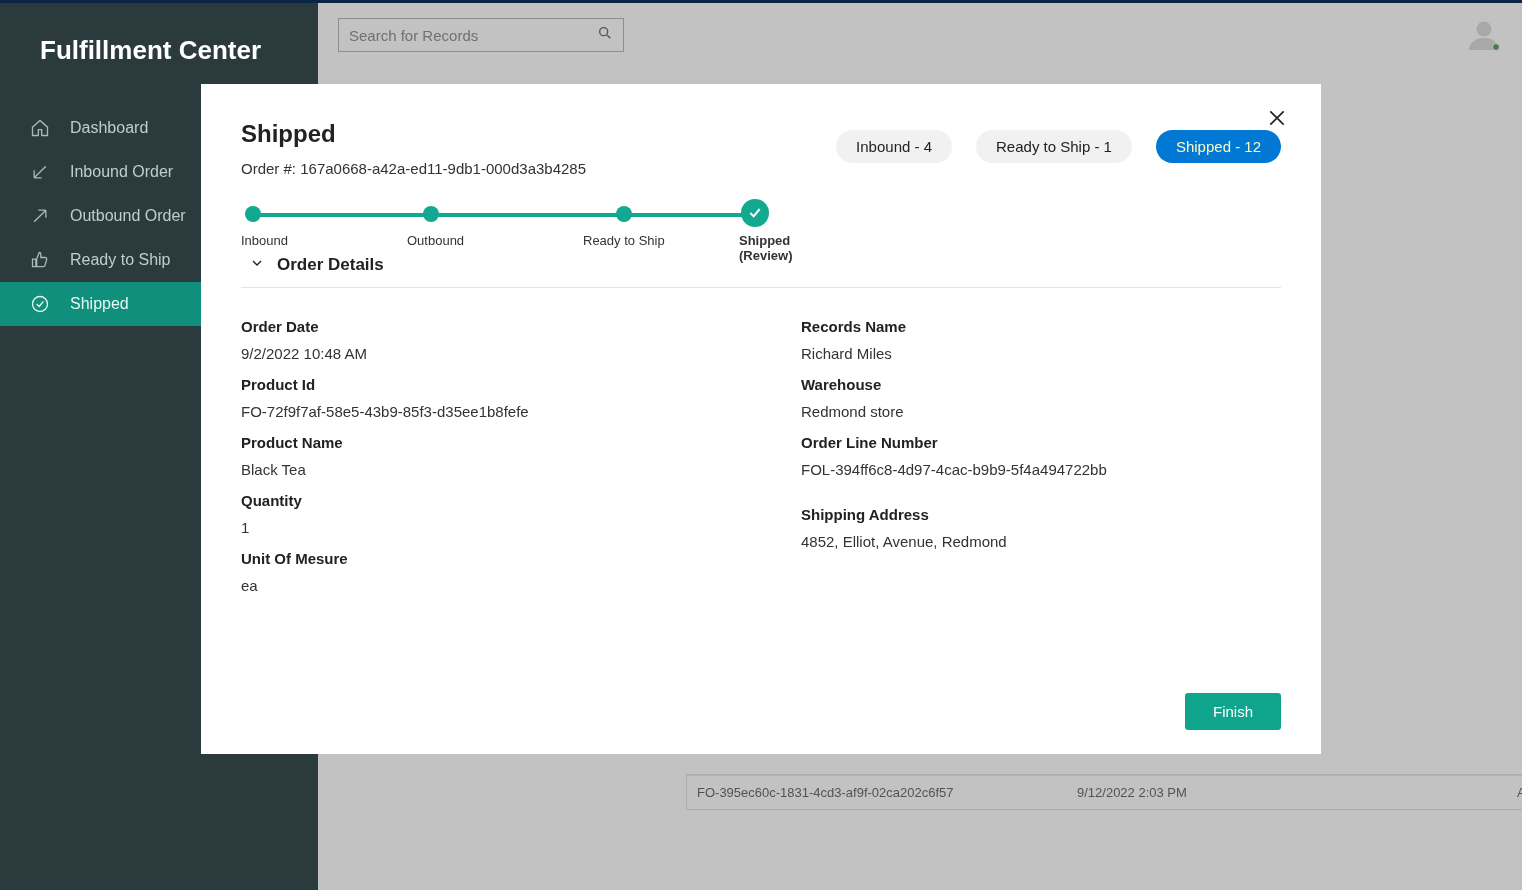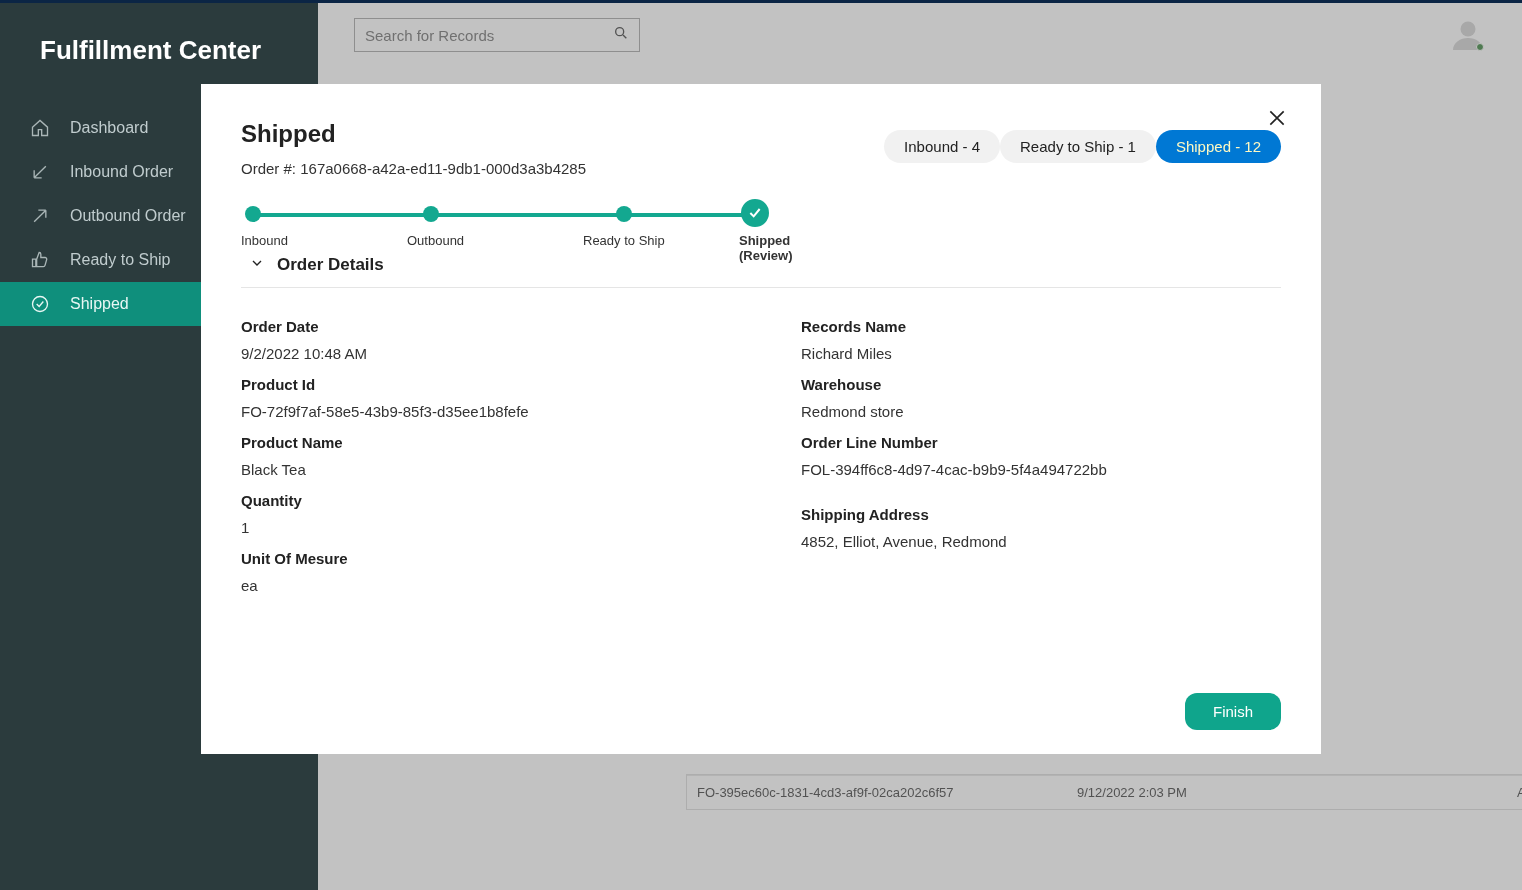--- a/index.html
+++ b/index.html
@@ -67,7 +67,7 @@
   .main-header {
     display: flex;
     align-items: center;
-    padding: 14px 36px;
+    padding: 14px 20px;
   }
   .search {
     width: 286px;

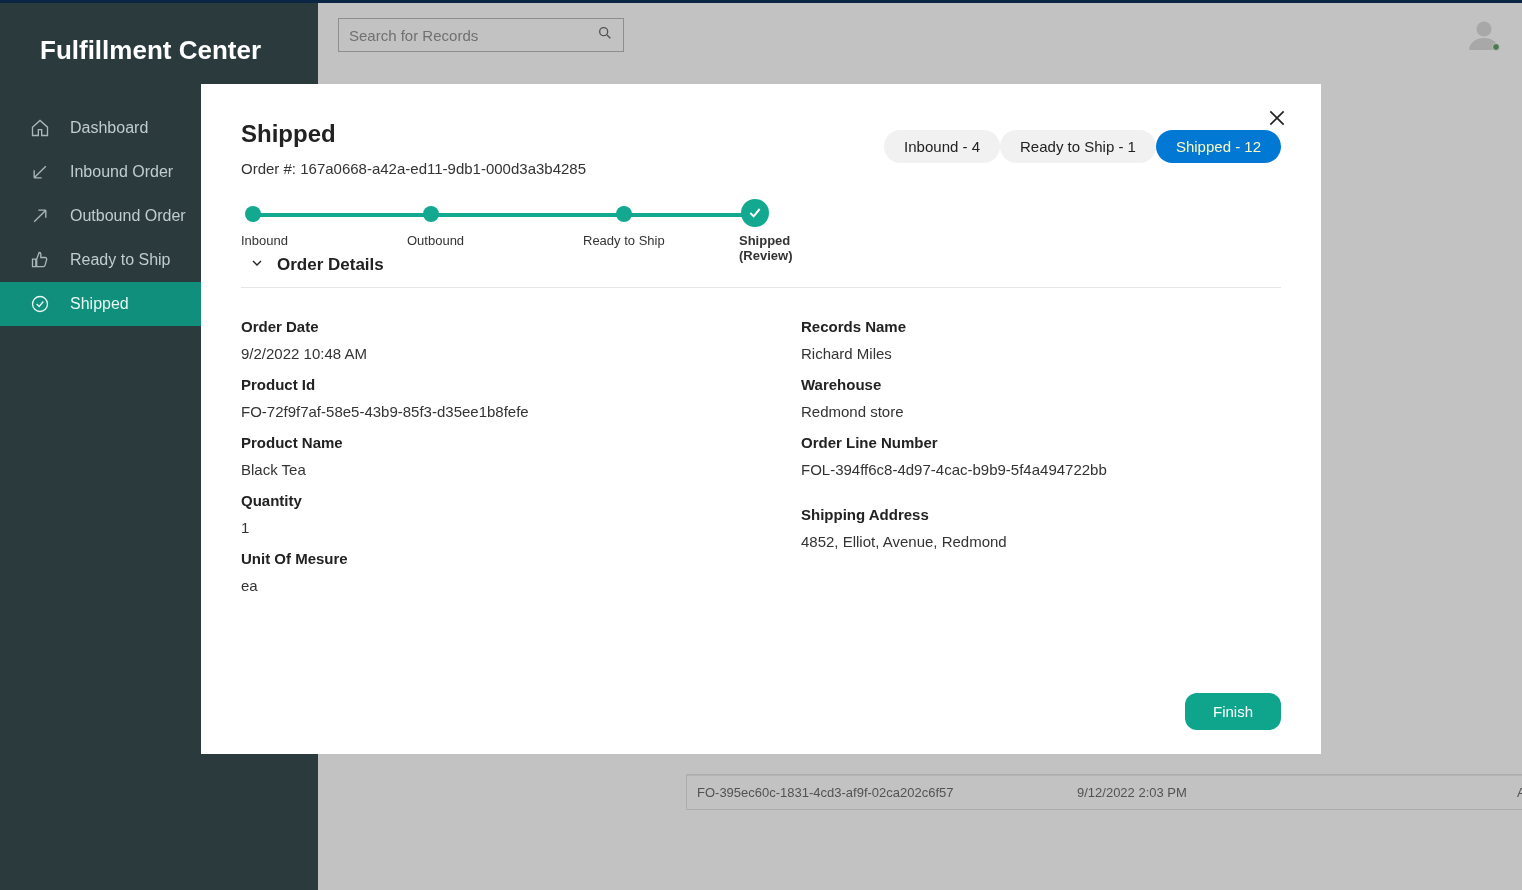--- a/index.html
+++ b/index.html
@@ -159,6 +159,7 @@
   .pills {
     margin-left: auto;
     display: flex;
+    gap: 24px;
     margin-top: 10px;
   }
   .pill {

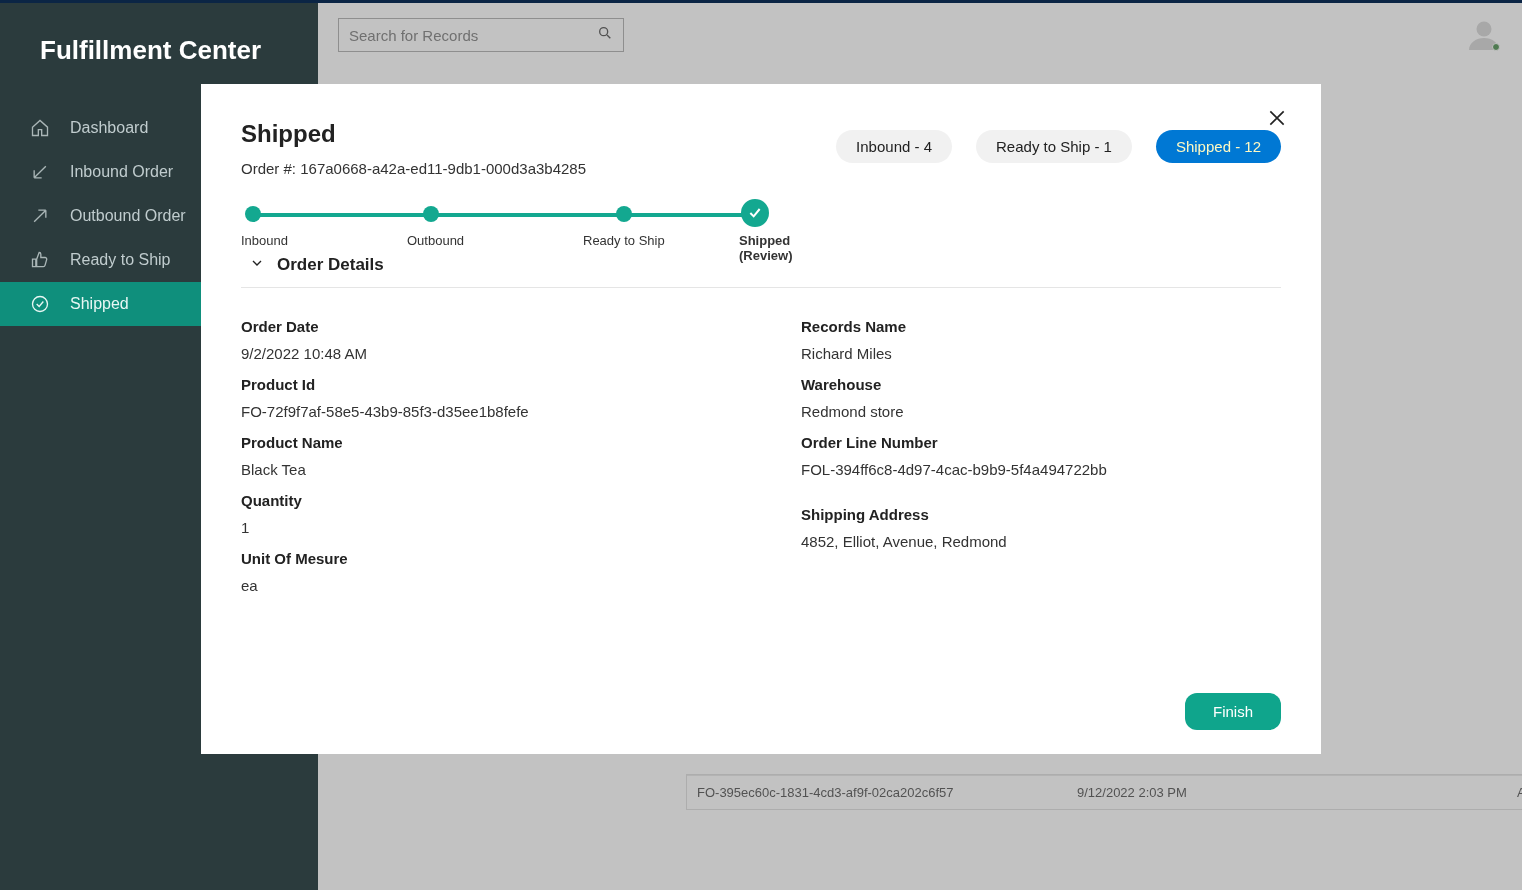--- a/index.html
+++ b/index.html
@@ -259,7 +259,7 @@
     border: none;
     padding: 10px 28px;
     font-size: 15px;
-    border-radius: 12px;
+    border-radius: 3px;
     cursor: pointer;
   }
 </style>

